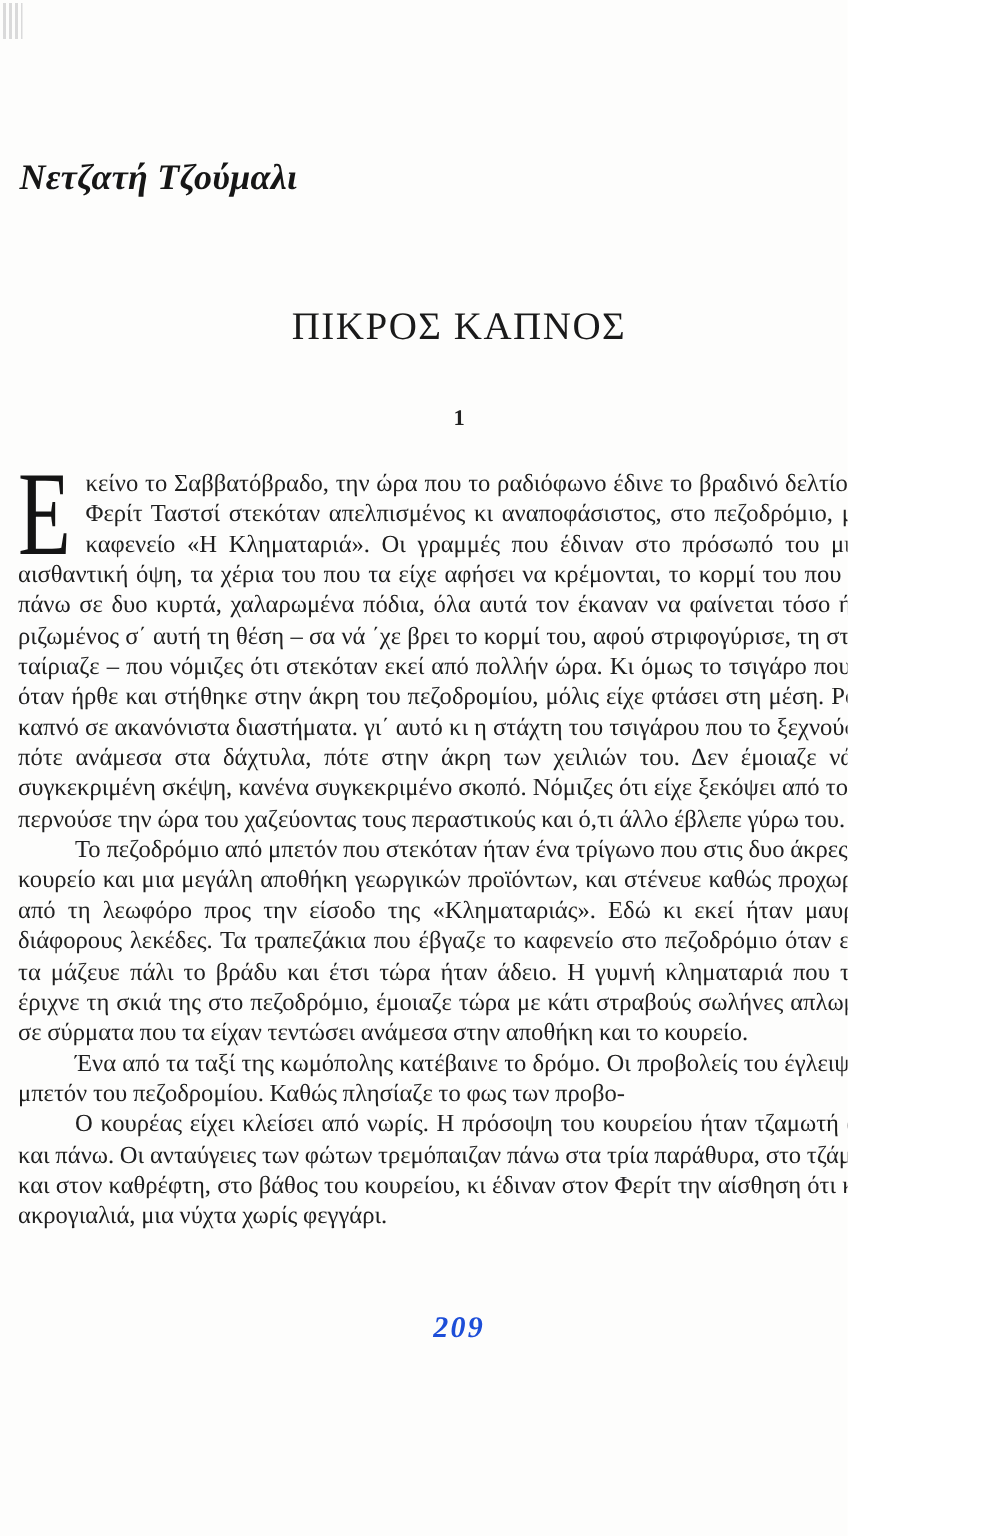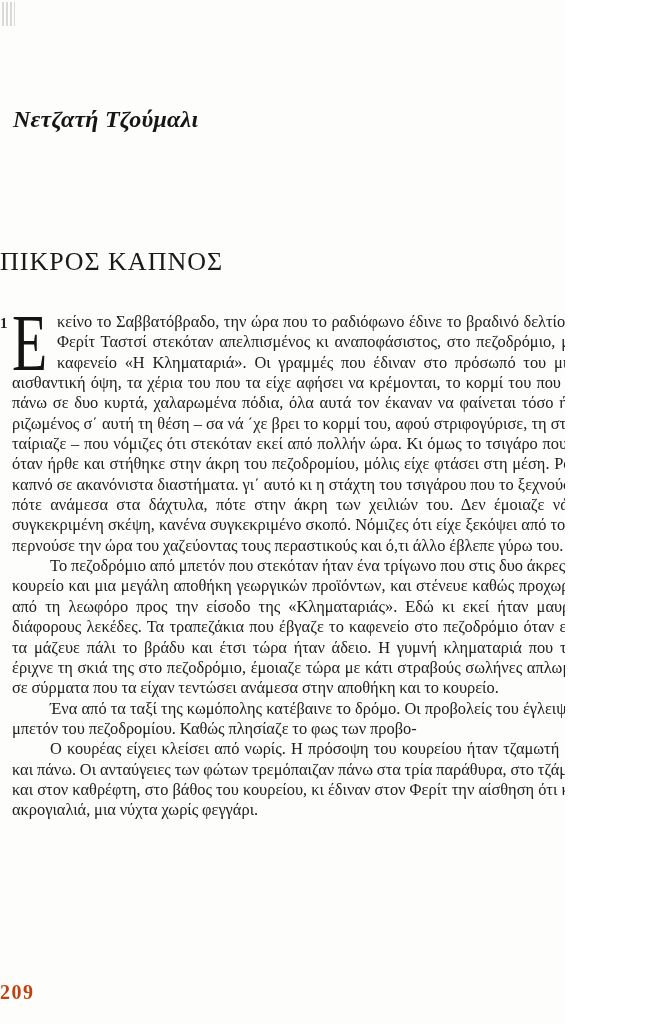--- a/index.html
+++ b/index.html
@@ -41,8 +41,7 @@
     position: absolute;
     left: 0;
     width: 612px;
-    text-align: left;
-    margin-top: 44px;
+    text-align: center;
   }
   .title {
     top: 203px;

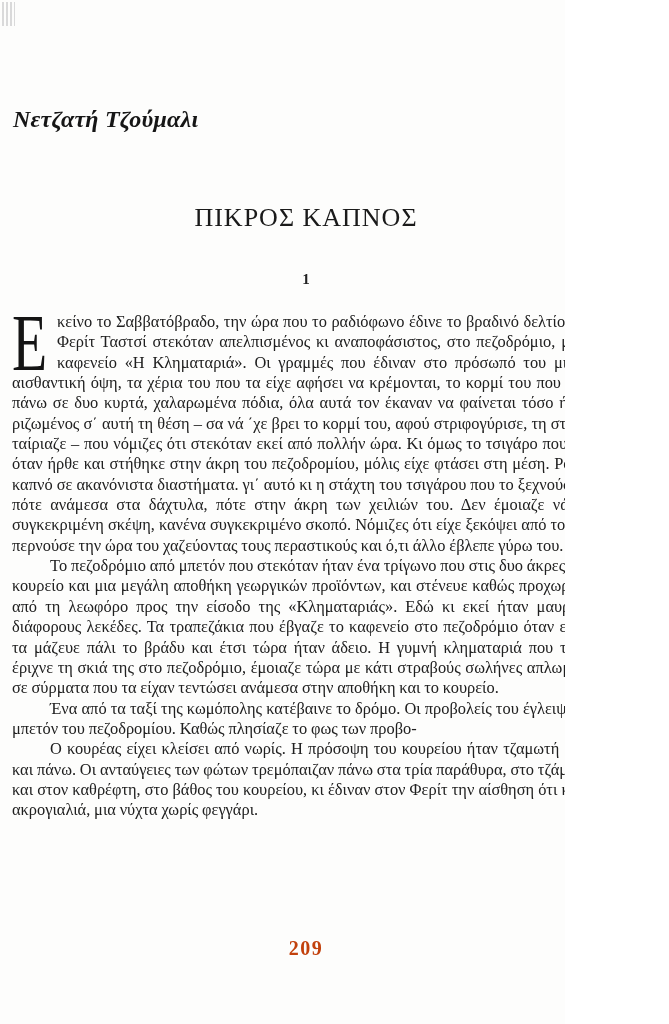--- a/index.html
+++ b/index.html
@@ -86,11 +86,12 @@
     transform-origin: left top;
   }
   .page-number {
-    top: 937px;
+    top: 874px;
     font-size: 20px;
     font-weight: bold;
+    font-style: italic;
     letter-spacing: 1.5px;
-    color: #c2410c;
+    color: #1d4ed8;
   }
 </style>
 </head>

